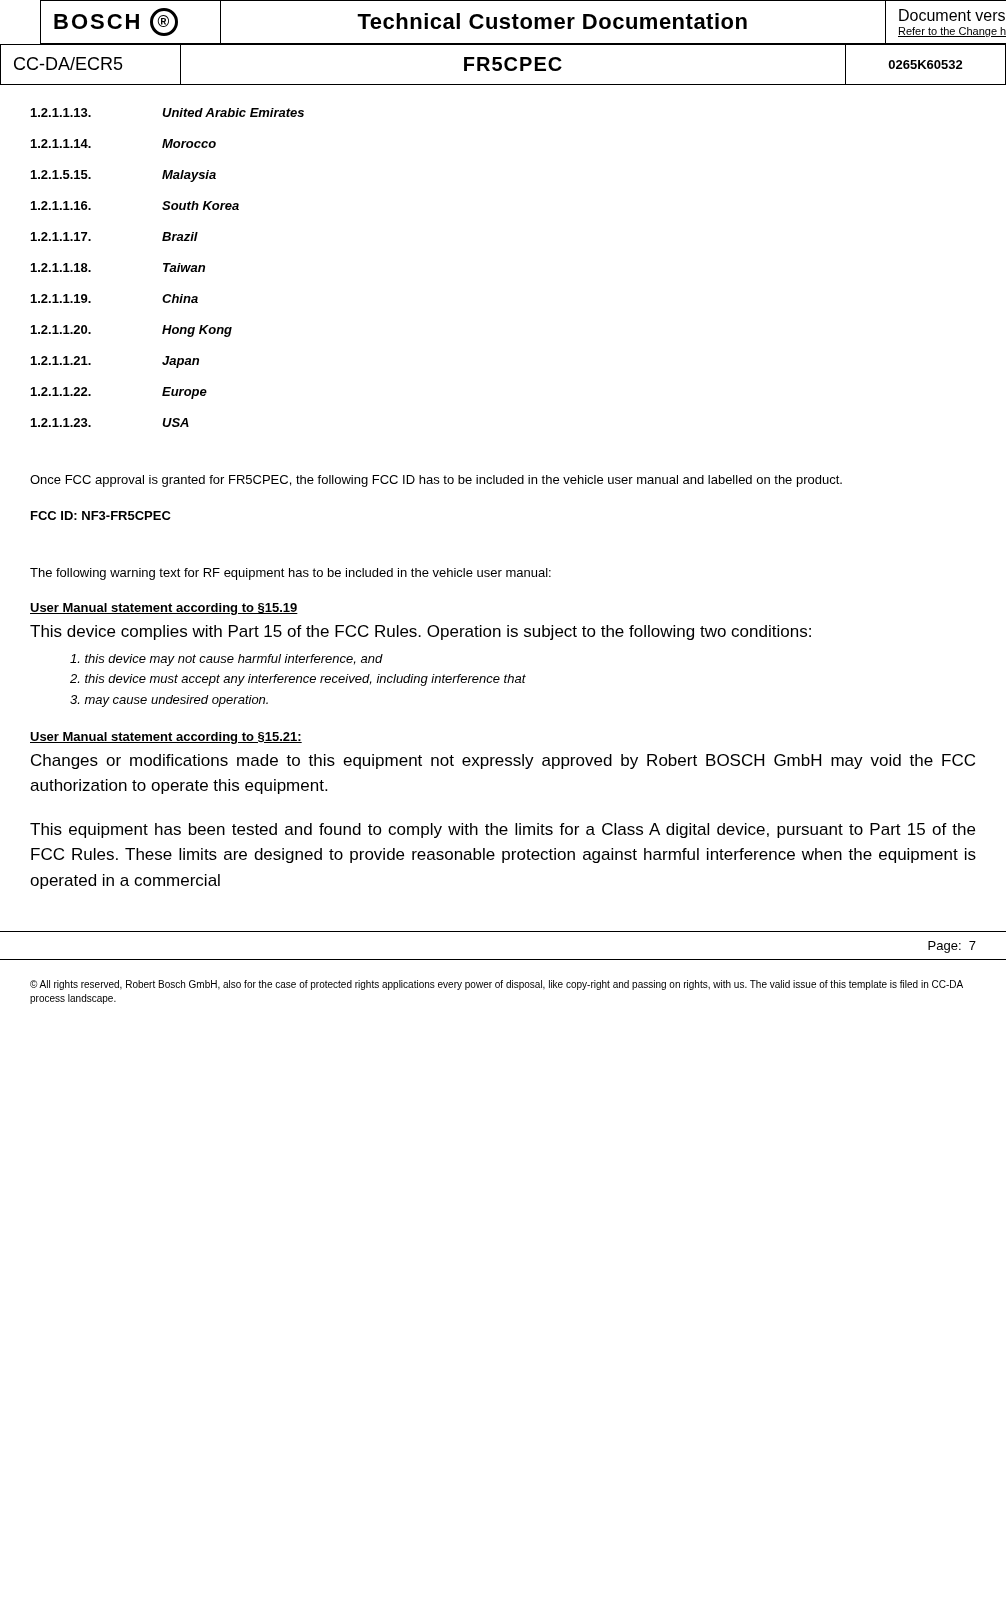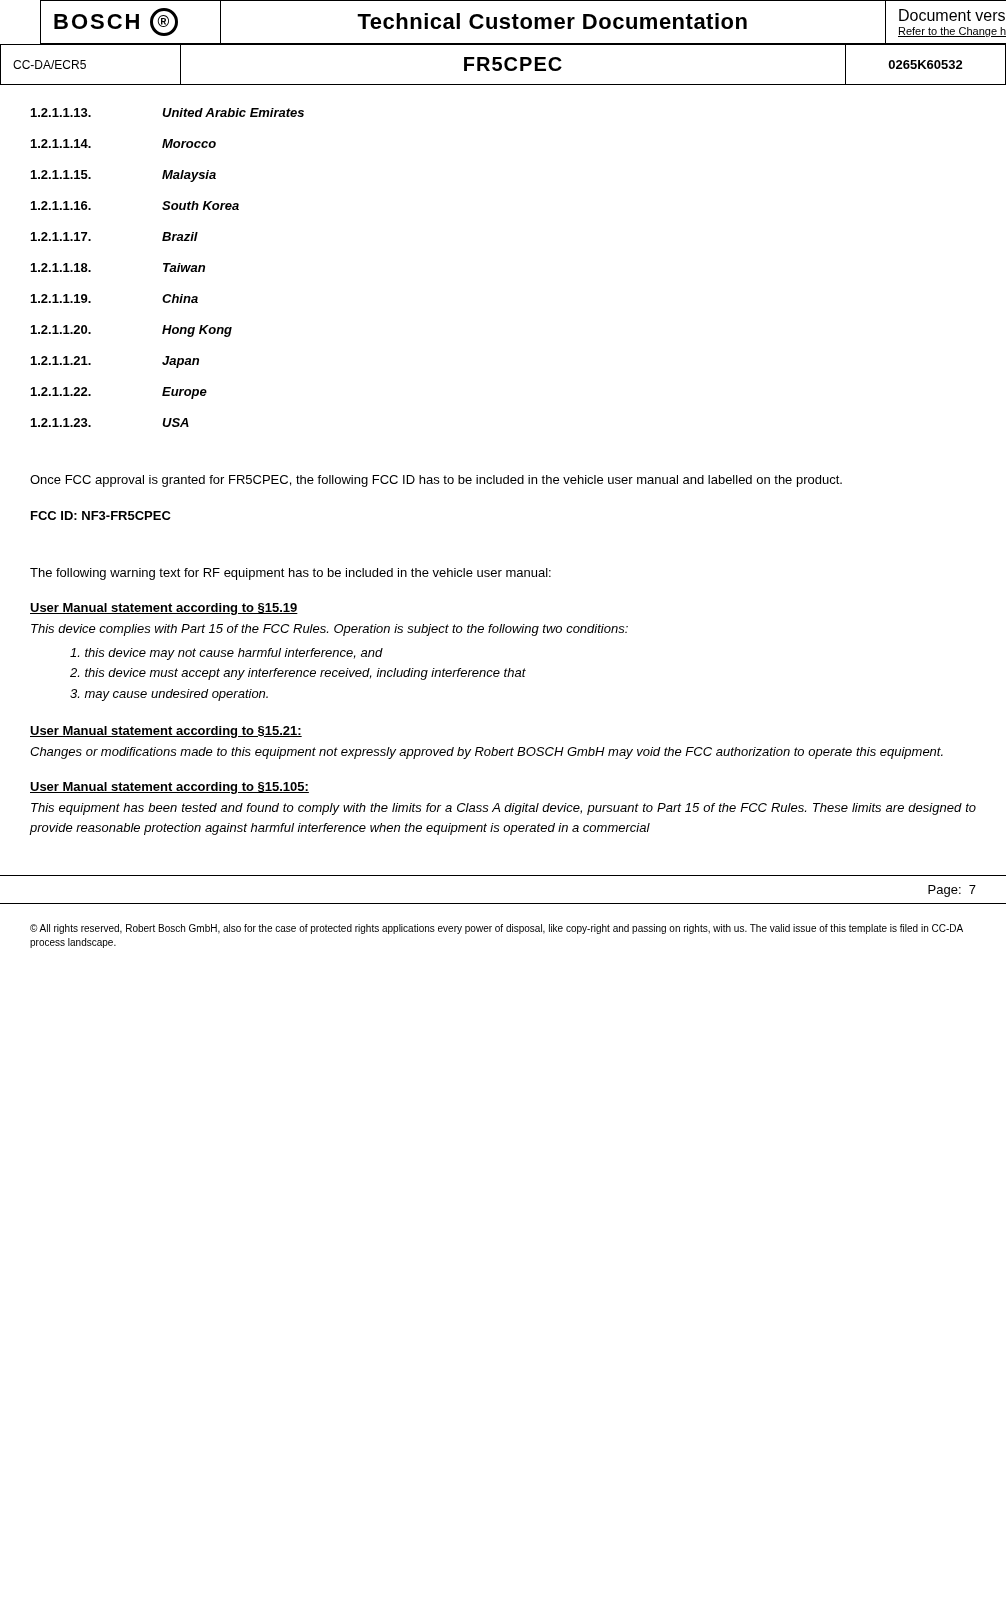--- a/index.html
+++ b/index.html
@@ -62,7 +62,7 @@
     }
     .subheader-left {
       width: 180px;
-      font-size: 12px;
+      font-size: 18px;
     }
     .subheader-center {
       text-align: center;

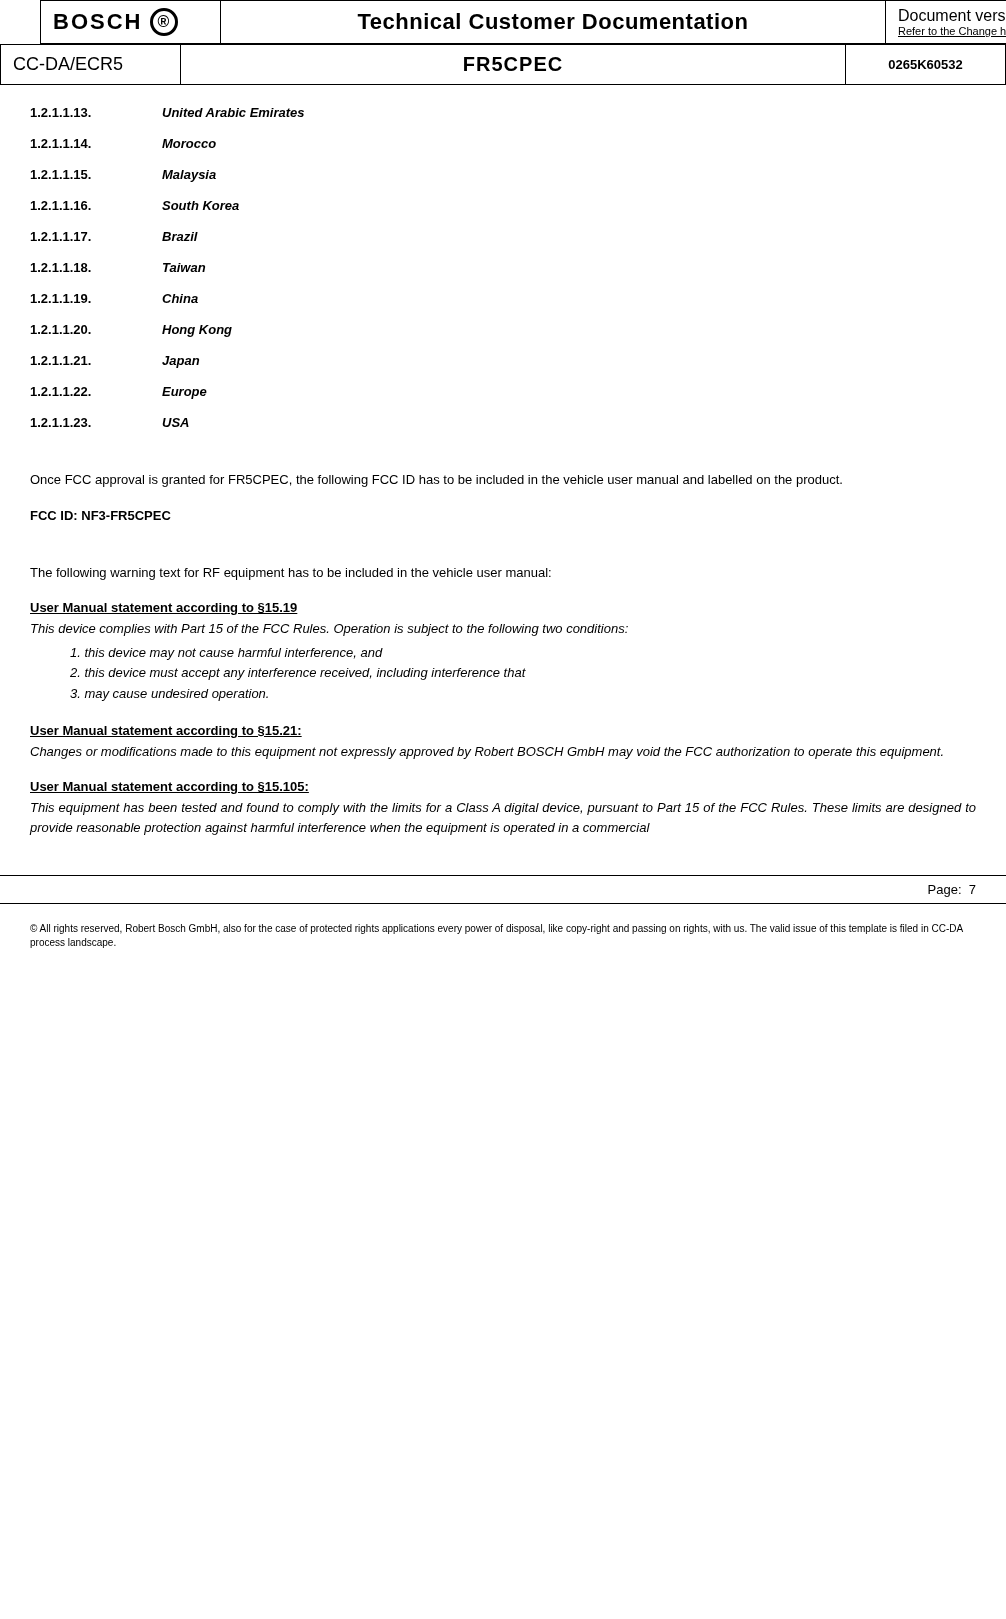--- a/index.html
+++ b/index.html
@@ -246,7 +246,7 @@
         <span class="section-label">Morocco</span>
       </div>
       <div class="section-item">
-        <span class="section-num">1.2.1.1.15.</span>
+        <span class="section-num">1.2.1.5.15.</span>
         <span class="section-label">Malaysia</span>
       </div>
       <div class="section-item">

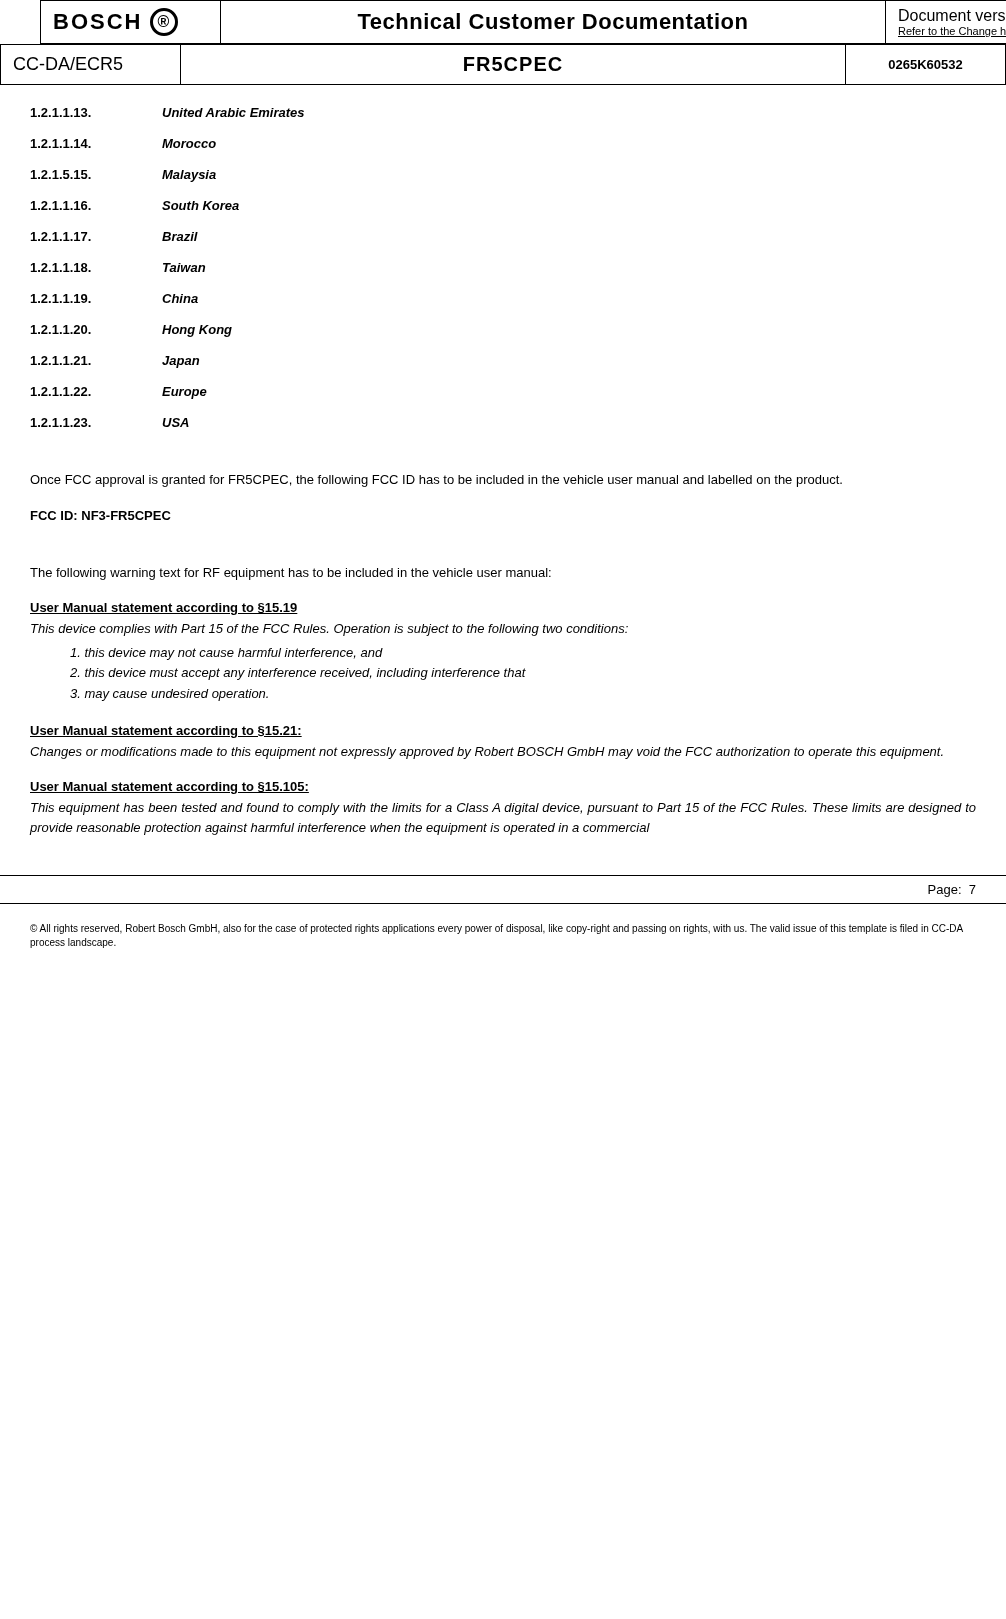--- a/index.html
+++ b/index.html
@@ -151,8 +151,7 @@
 
     
     .italic-para {
-      font-style: italic;
-      font-size: 13px;
+      font-size: 17px;
       line-height: 1.5;
       text-align: justify;
       margin-bottom: 4px;

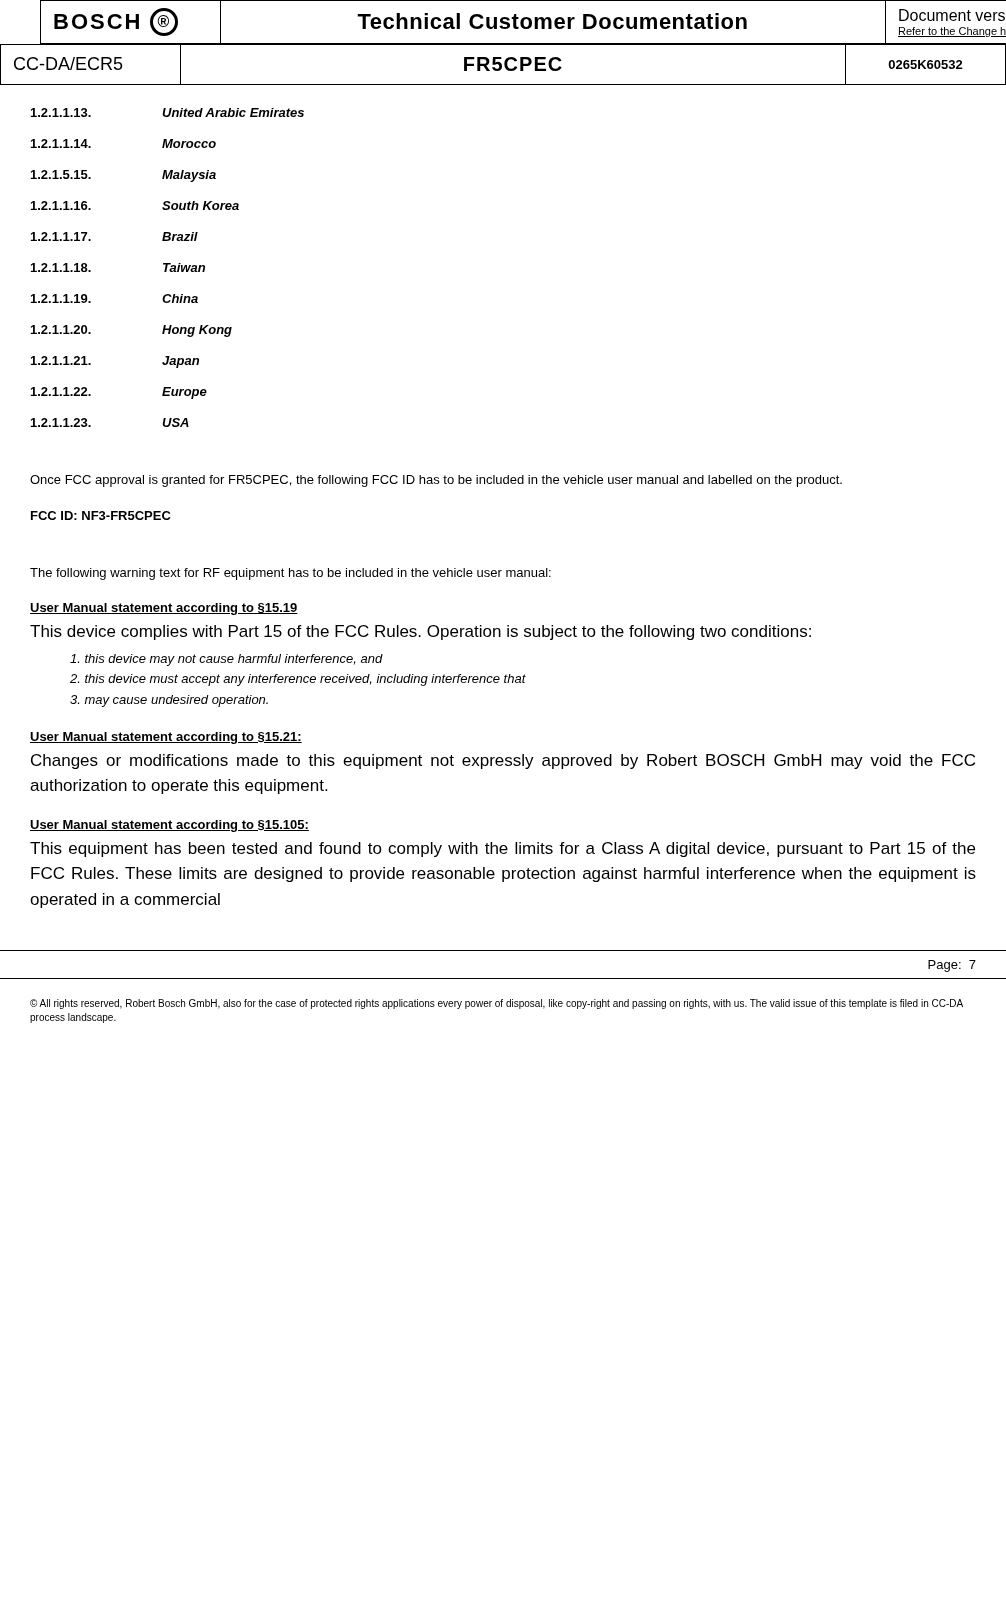--- a/index.html
+++ b/index.html
@@ -316,7 +316,6 @@
   <div class="spacer"></div>
 
   <div class="section-block">
-    <div class="underline-heading">User Manual statement according to §15.105:</div>
     <p class="italic-para">This equipment has been tested and found to comply with the limits for a Class A digital device, pursuant to Part 15 of the FCC Rules. These limits are designed to provide reasonable protection against harmful interference when the equipment is operated in a commercial</p>
   </div>
 

